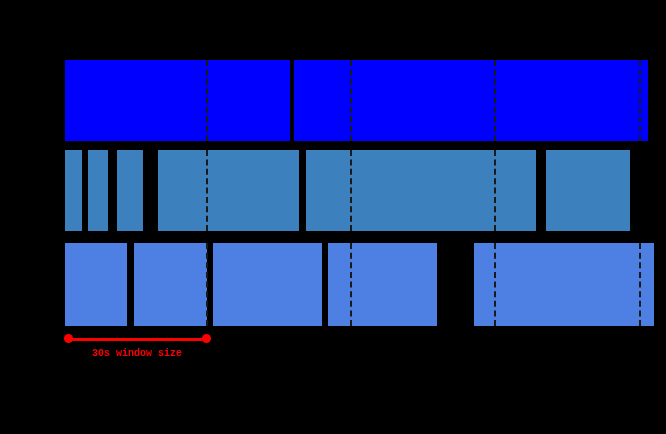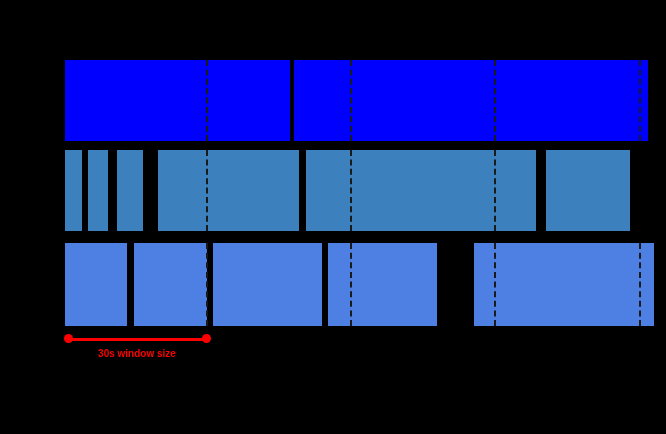--- a/index.html
+++ b/index.html
@@ -62,7 +62,7 @@
     color: #FF0000;
     font-size: 10px;
     font-weight: bold;
-    font-family: Liberation Sans, sans-serif;
+    font-family: Liberation Mono, monospace;
     white-space: nowrap;
     text-align: center;
     z-index: 7;

